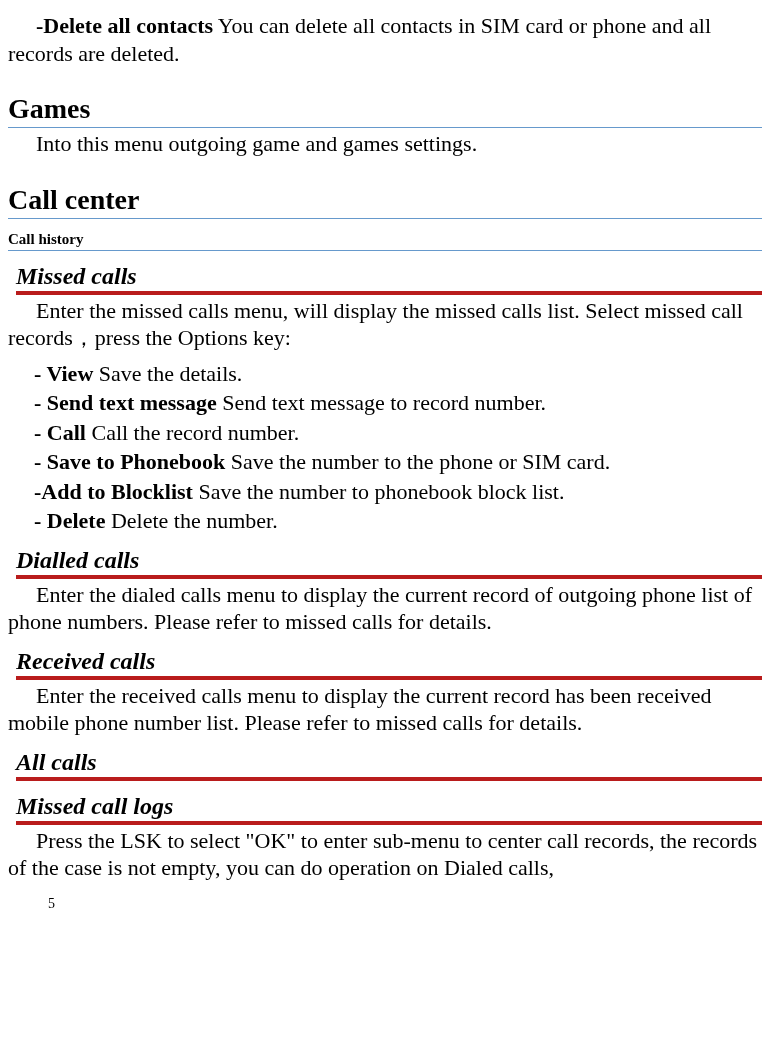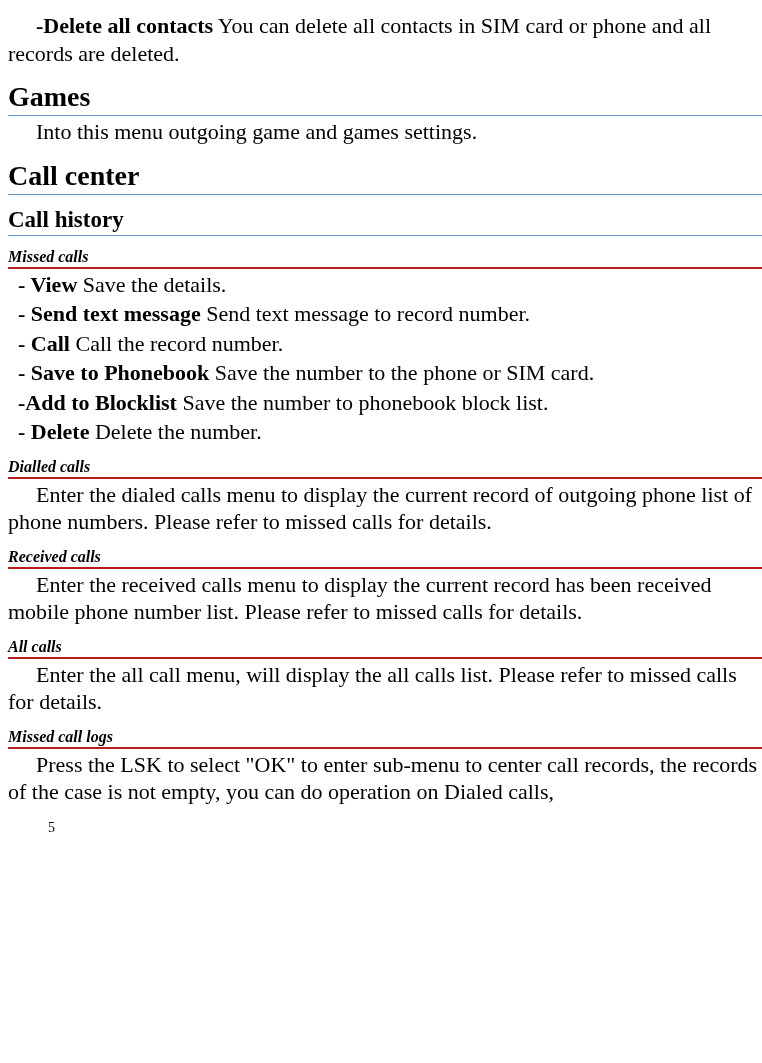--- a/index.html
+++ b/index.html
@@ -27,7 +27,7 @@
   .h1 {
     font-size: 28px;
     font-weight: bold;
-    margin: 14px 0 2px 0;
+    margin: 26px 0 2px 0;
     padding-bottom: 2px;
     border-bottom: 1px solid #6699cc;
   }

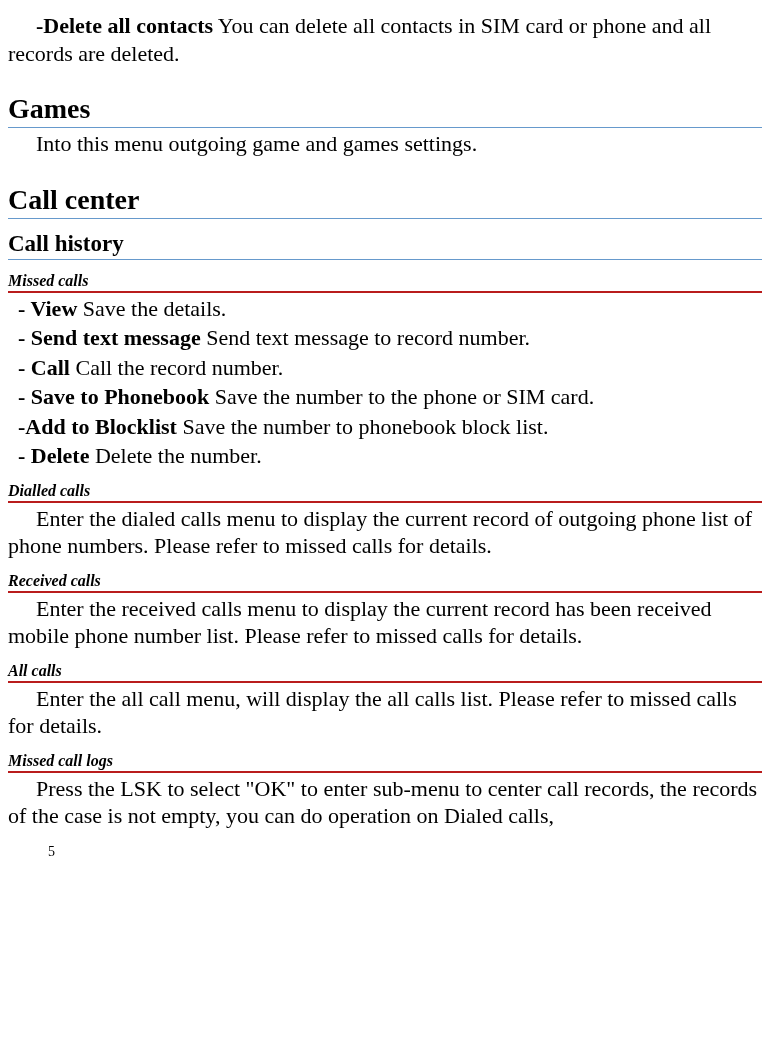--- a/index.html
+++ b/index.html
@@ -32,7 +32,7 @@
     border-bottom: 1px solid #6699cc;
   }
   .h2 {
-    font-size: 23px;
+    font-size: 15px;
     font-weight: bold;
     margin: 12px 0 2px 0;
     padding-bottom: 2px;

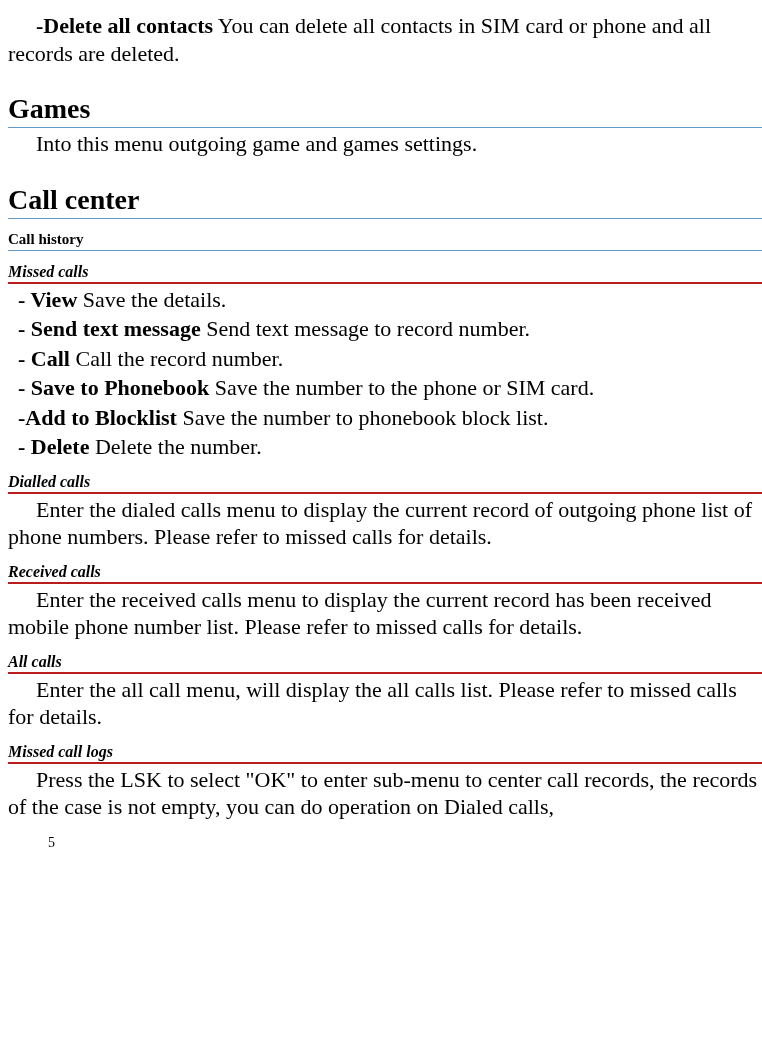--- a/index.html
+++ b/index.html
@@ -39,12 +39,12 @@
     border-bottom: 1px solid #6699cc;
   }
   .h3 {
-    font-size: 16px;
+    font-size: 24px;
     font-weight: bold;
     font-style: italic;
-    margin: 12px 0 2px 0;
+    margin: 12px 0 2px 8px;
     padding-bottom: 1px;
-    border-bottom: 2px solid #b91c1c;
+    border-bottom: 4px solid #b91c1c;
   }
   .opt-line {
     font-size: 22px;

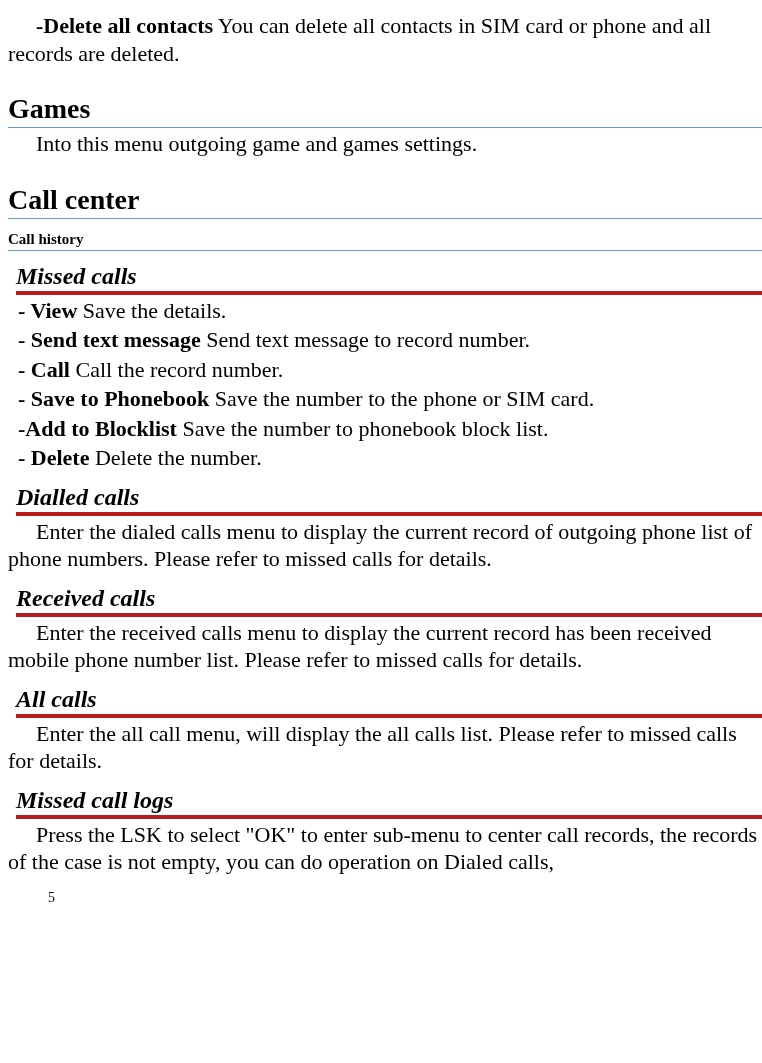--- a/index.html
+++ b/index.html
@@ -77,6 +77,7 @@
   <div class="h2">Call history</div>
 
   <div class="h3">Missed calls</div>
+  <p class="para indent">Enter the missed calls menu, will display the missed calls list. Select missed call records，press the Options key:</p>
 
   <div class="opt-line">
     <span class="opt-label">- View</span><span>       Save the details.</span>

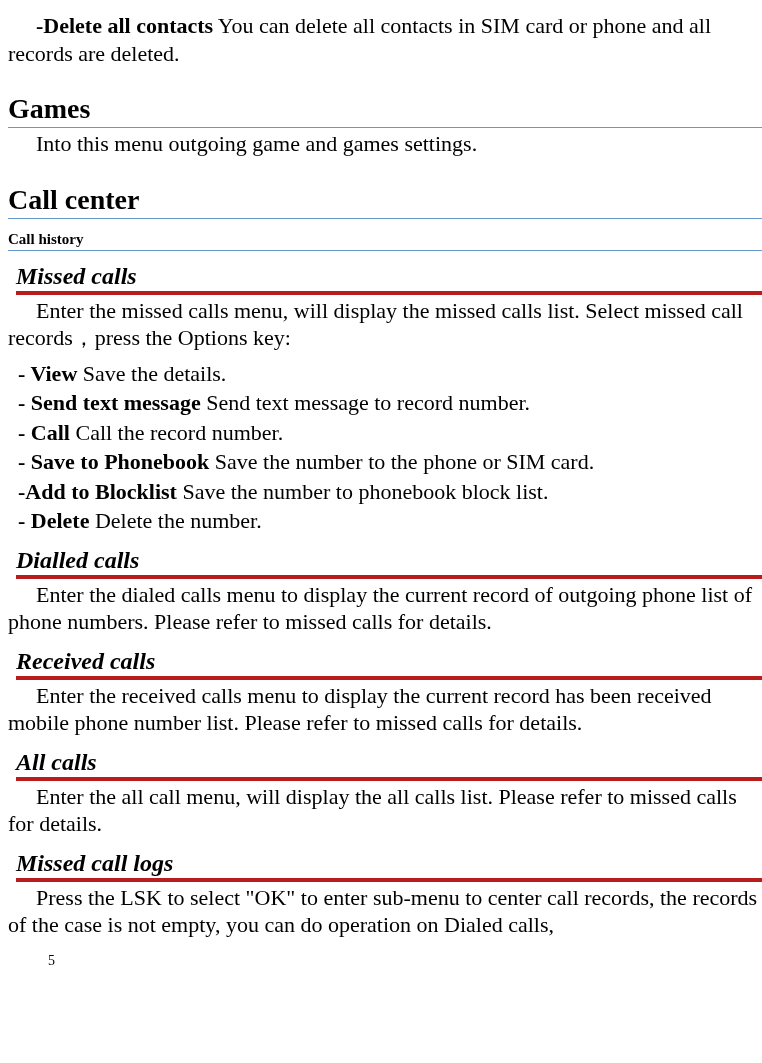--- a/index.html
+++ b/index.html
@@ -53,6 +53,7 @@
   }
   .opt-label {
     font-weight: bold;
+    margin-left: 16px;
   }
   .page-number {
     font-size: 14px;

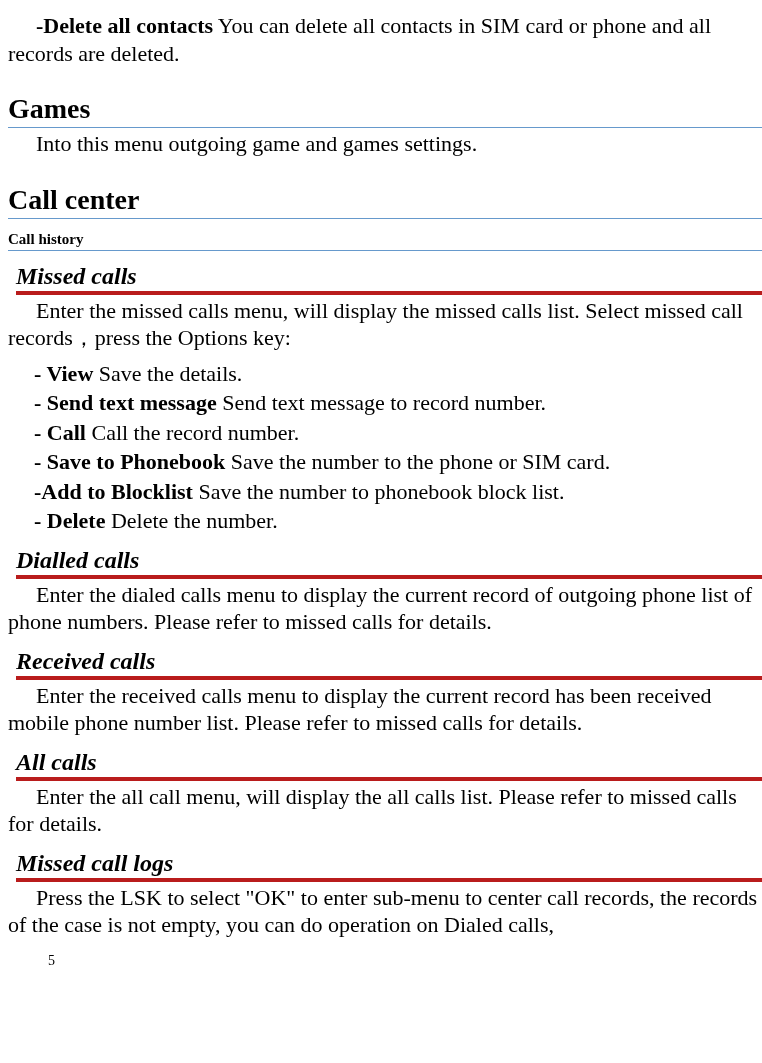--- a/index.html
+++ b/index.html
@@ -106,7 +106,6 @@
   <p class="para indent">Enter the received calls menu to display the current record has been received mobile phone number list. Please refer to missed calls for details.</p>
 
   <div class="h3">All calls</div>
-  <p class="para indent">Enter the all call menu, will display the all calls list. Please refer to missed calls for details.</p>
 
   <div class="h3">Missed call logs</div>
   <p class="para indent">Press the LSK to select "OK" to enter sub-menu to center call records, the records of the case is not empty, you can do operation on Dialed calls,</p>

